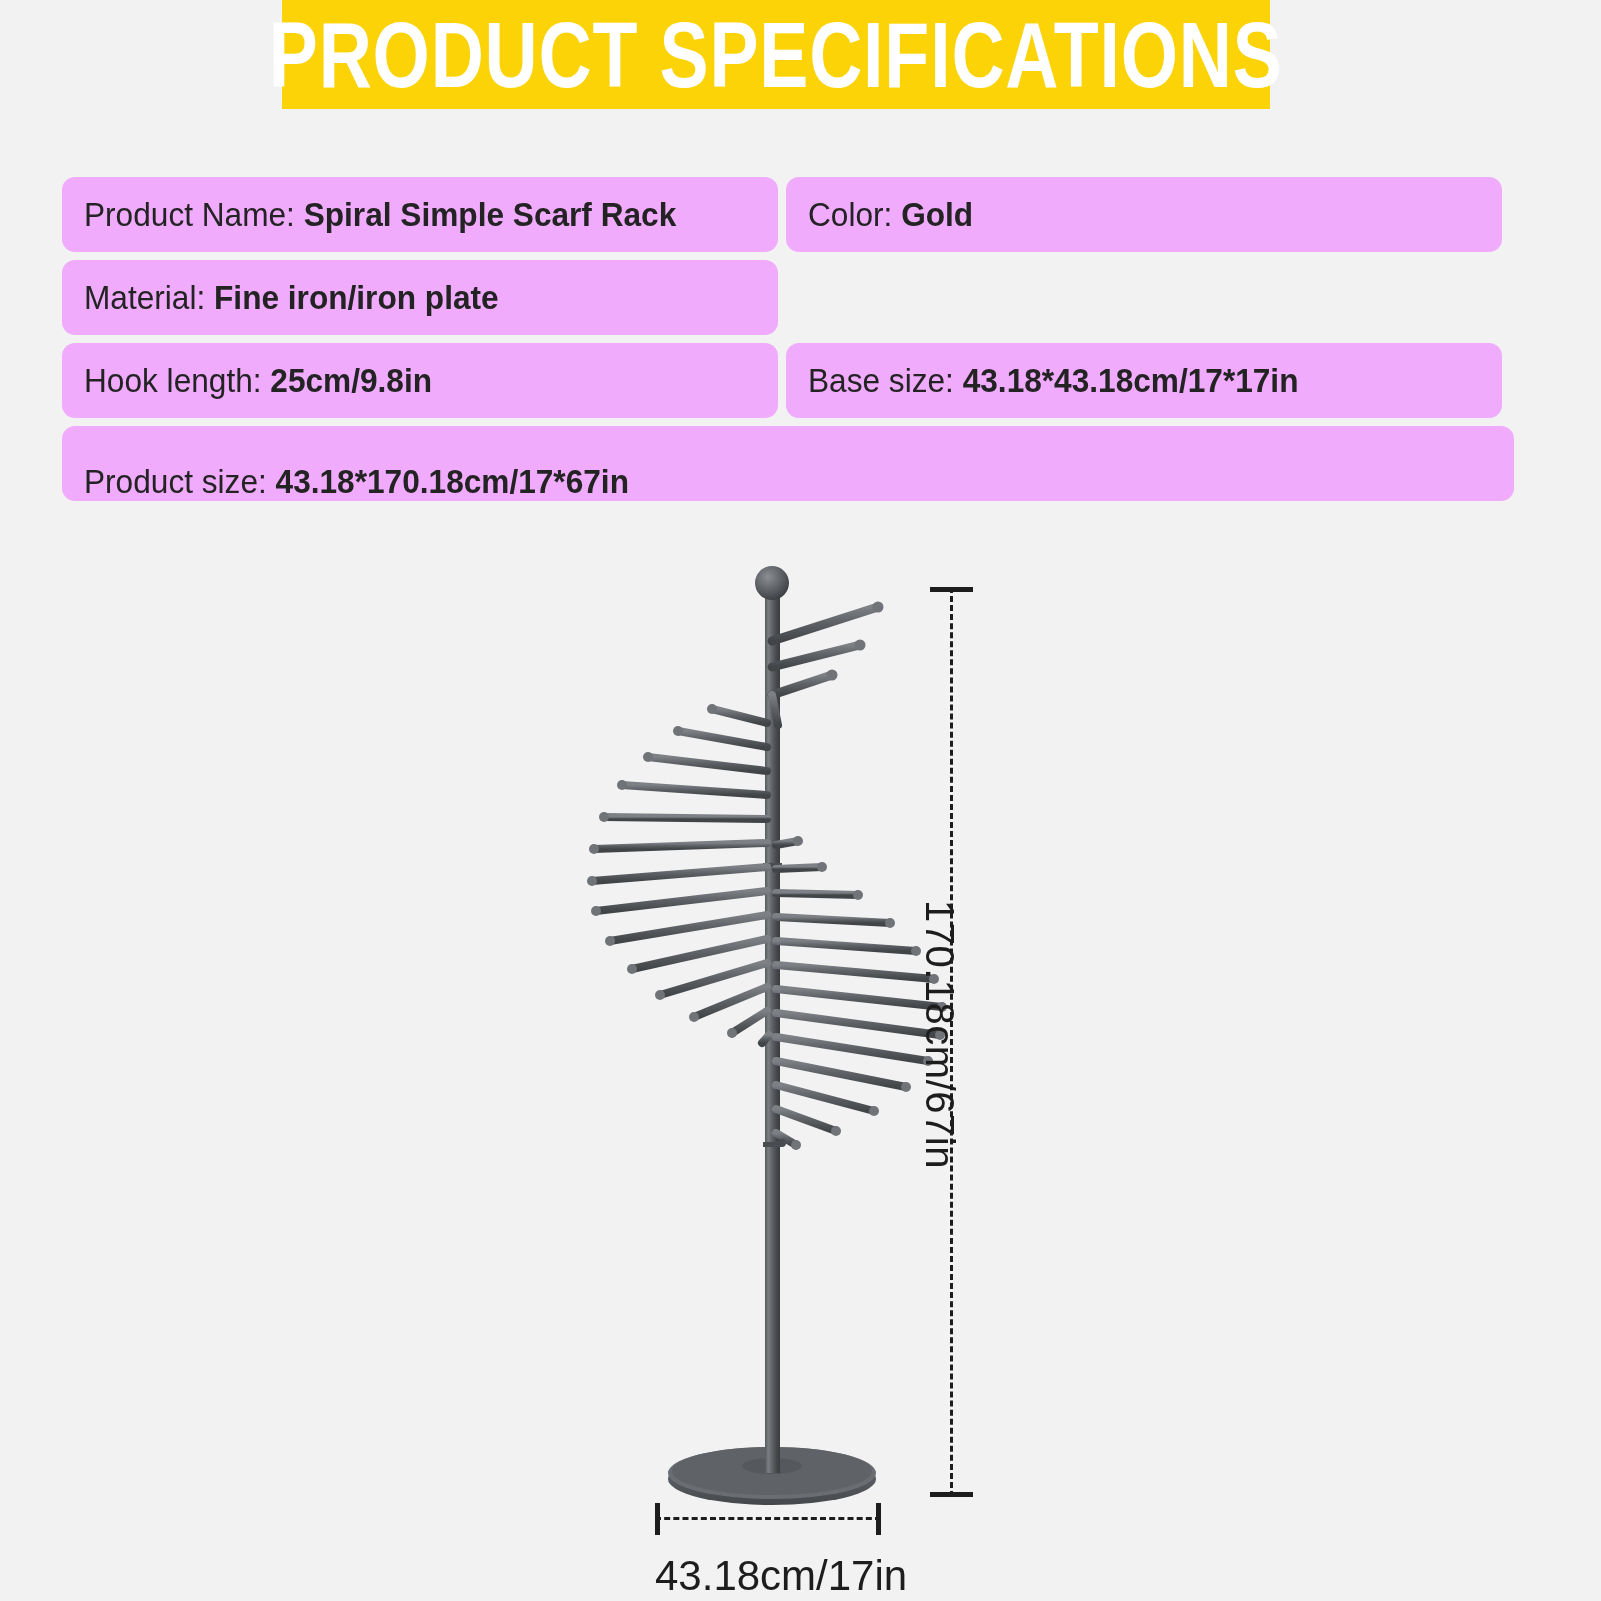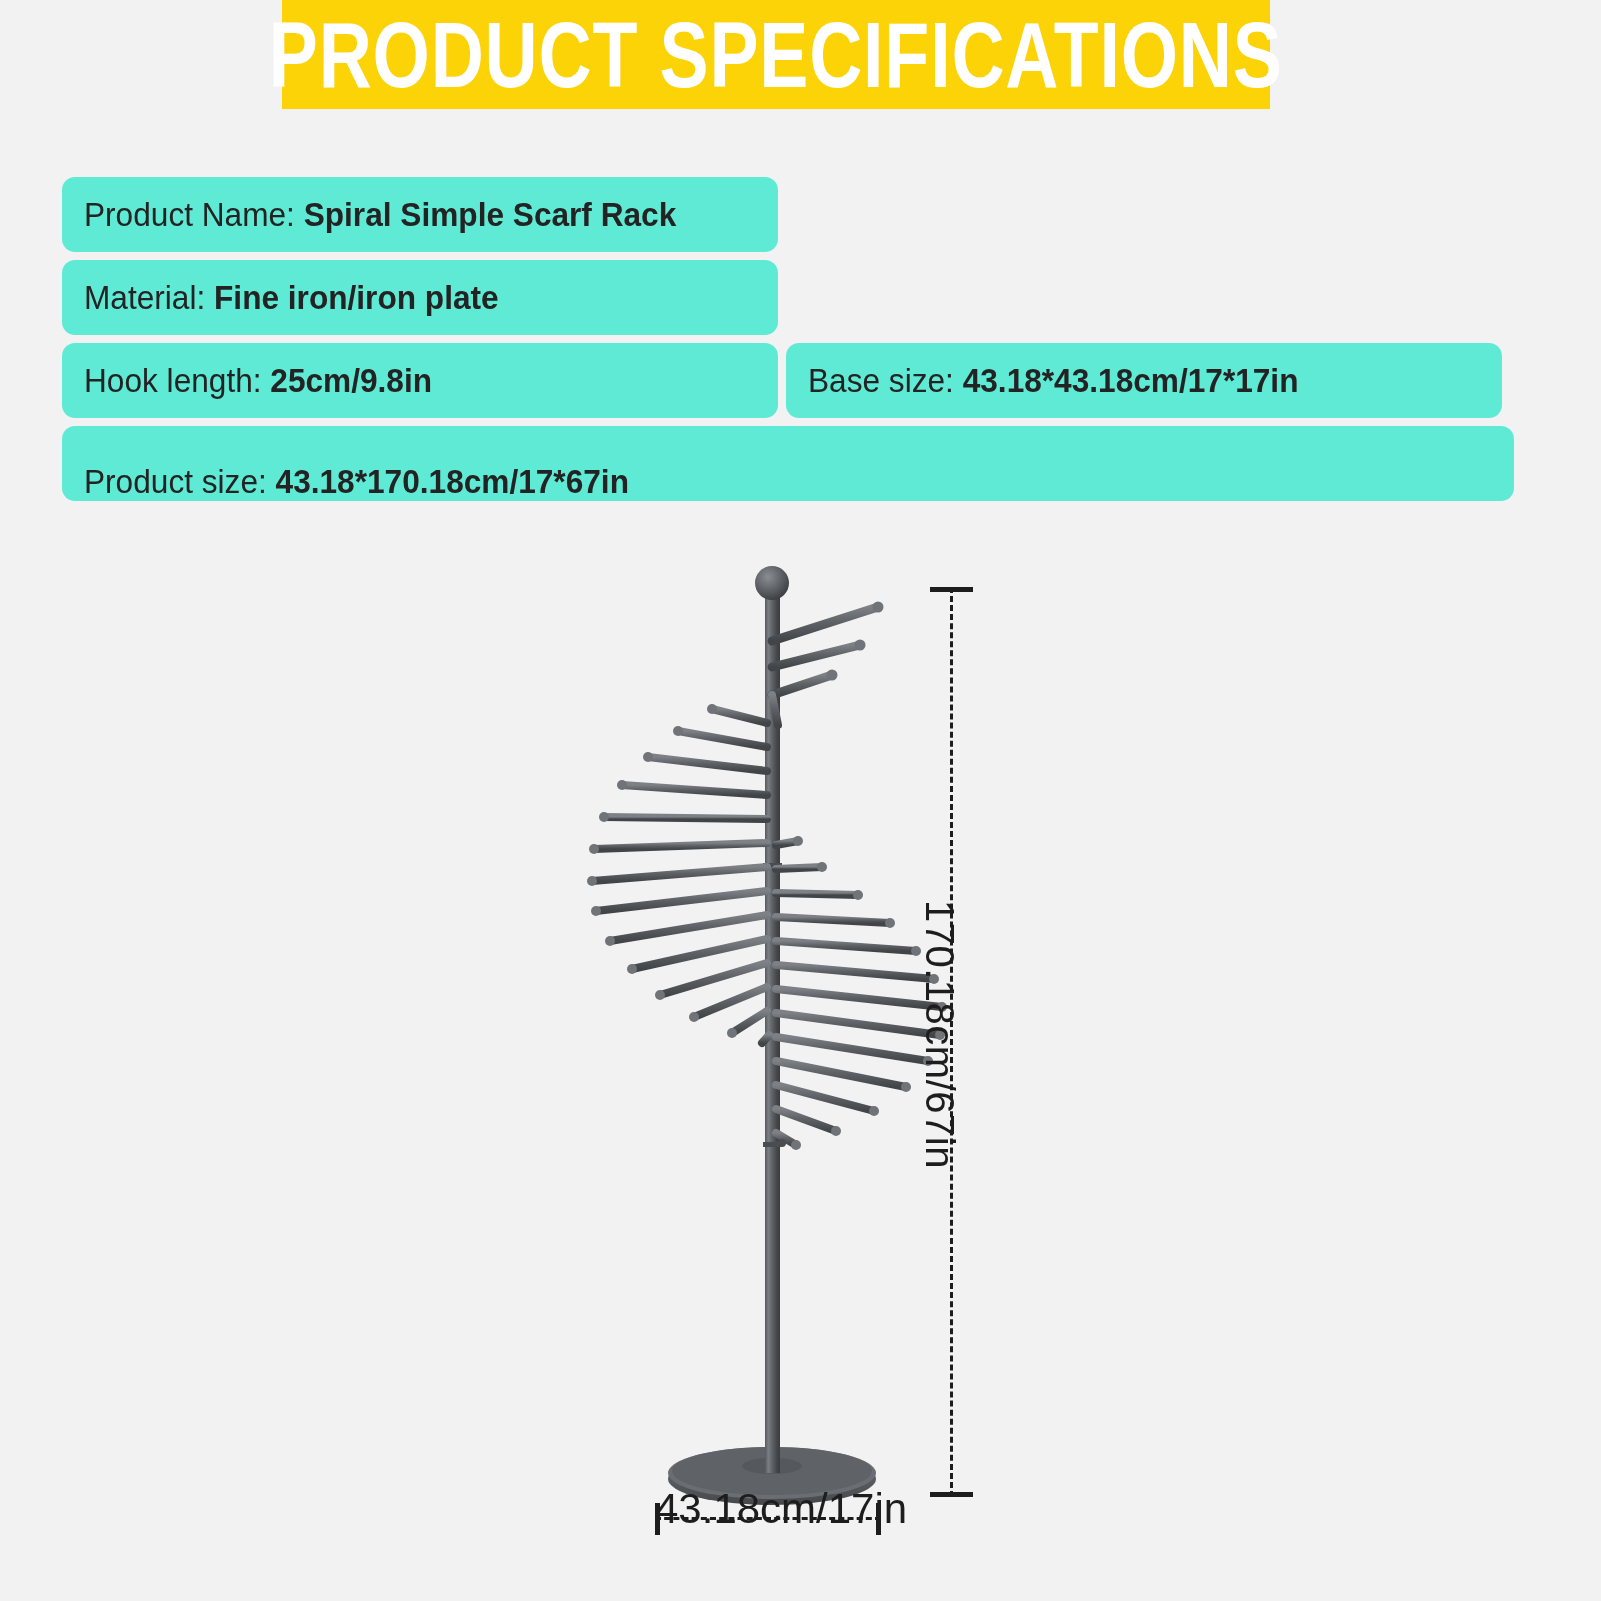--- a/index.html
+++ b/index.html
@@ -39,7 +39,7 @@
     margin-bottom:8px;
   }
   .spec-card{
-    background:#5eead4;
+    background:#f0abfc;
     border-radius:13px;
     height:75px;
     display:flex;align-items:center;

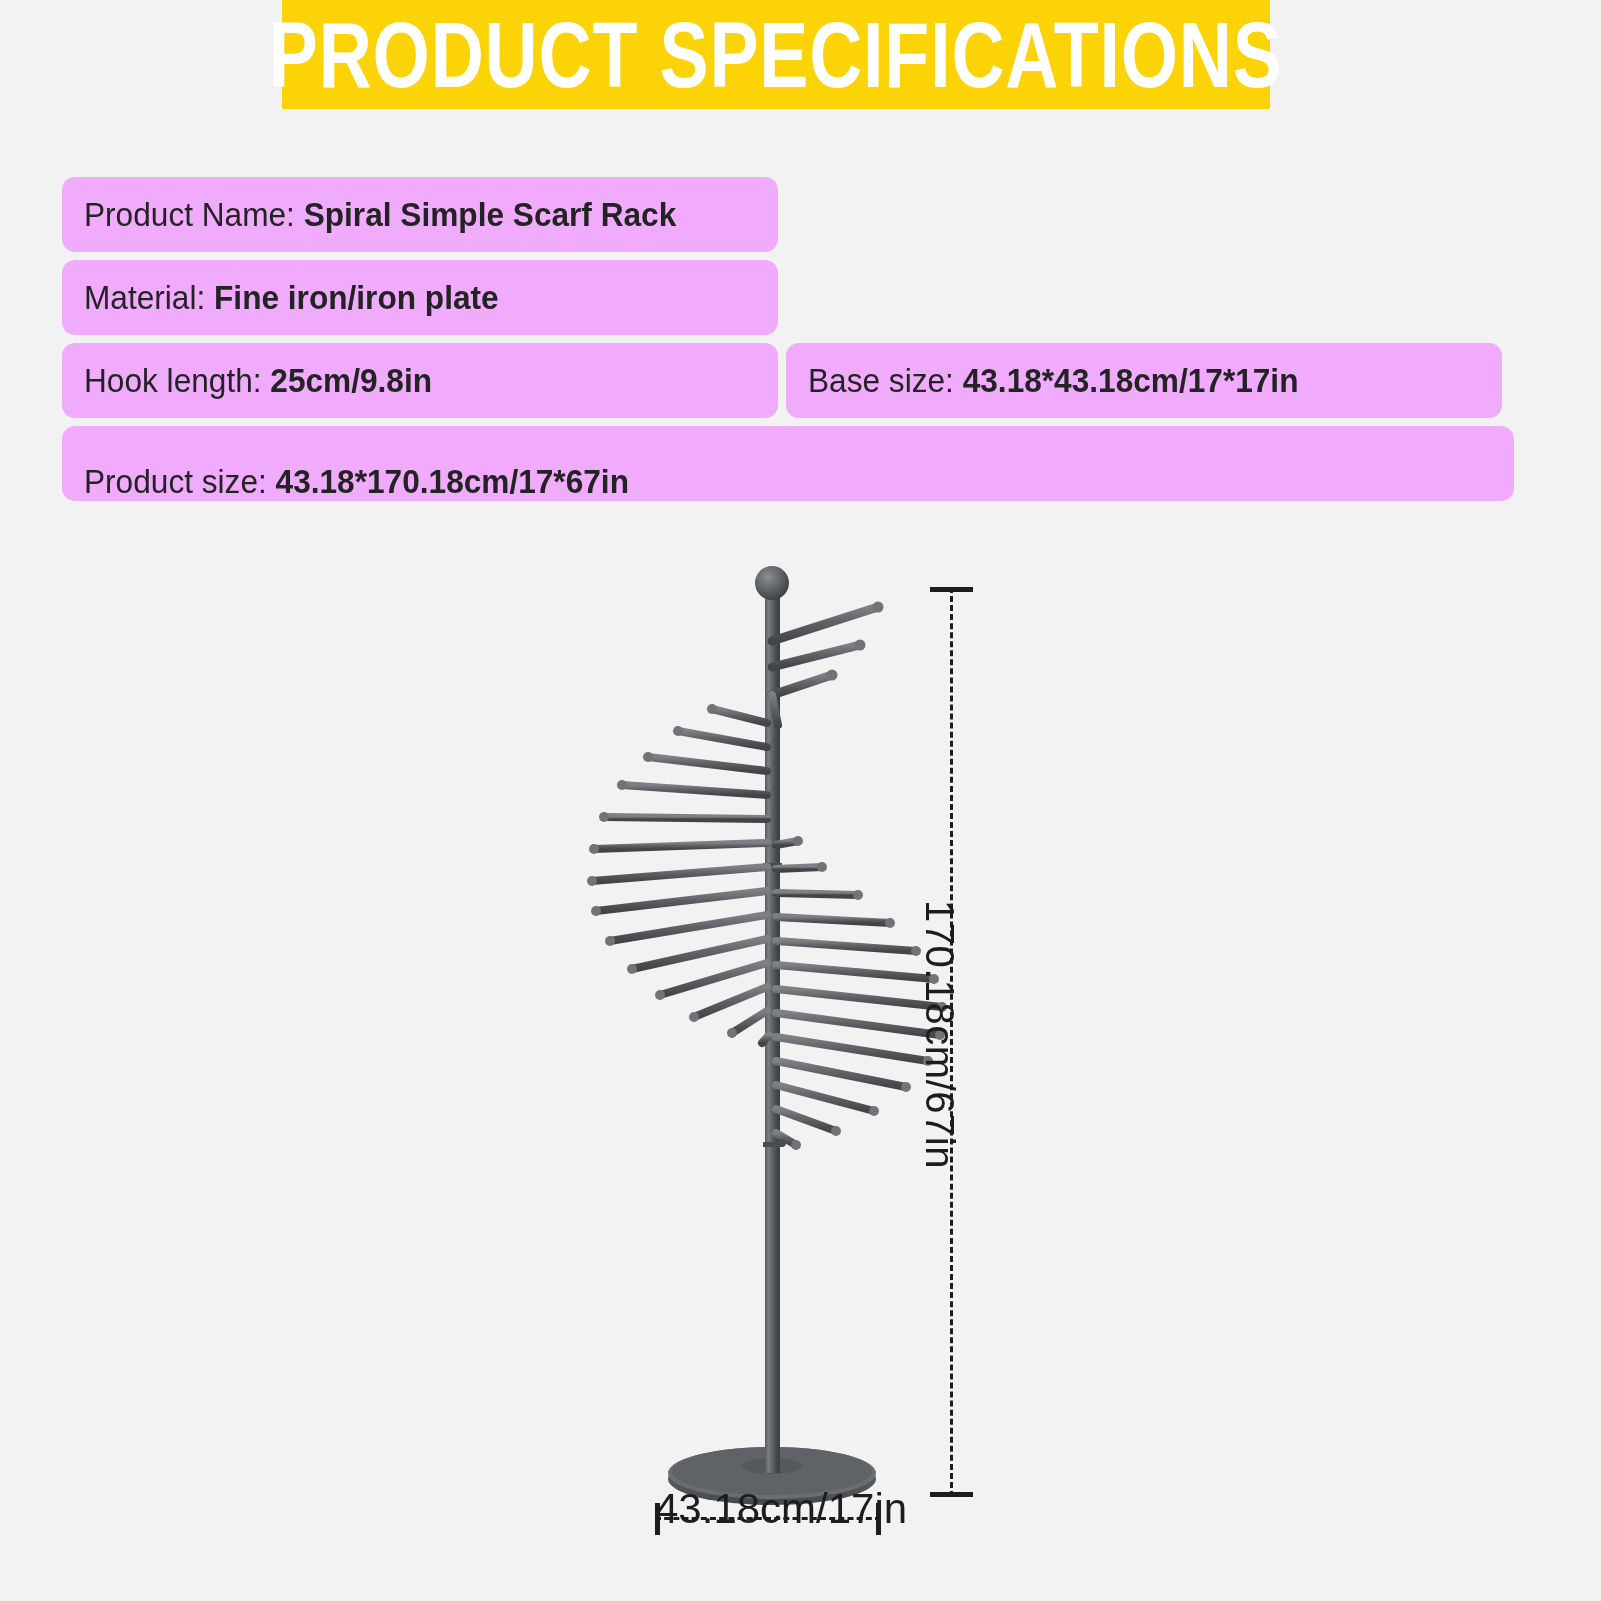--- a/index.html
+++ b/index.html
@@ -124,6 +124,9 @@
   <div class="spec-row">
     <div class="spec-card col">
       <div class="spec-text"><span class="spec-label">Product Name: </span><span class="spec-value">Spiral Simple Scarf Rack</span></div>
+    </div>
+    <div class="spec-card col">
+      <div class="spec-text"><span class="spec-label">Color: </span><span class="spec-value">Gold</span></div>
     </div>
   </div>
 

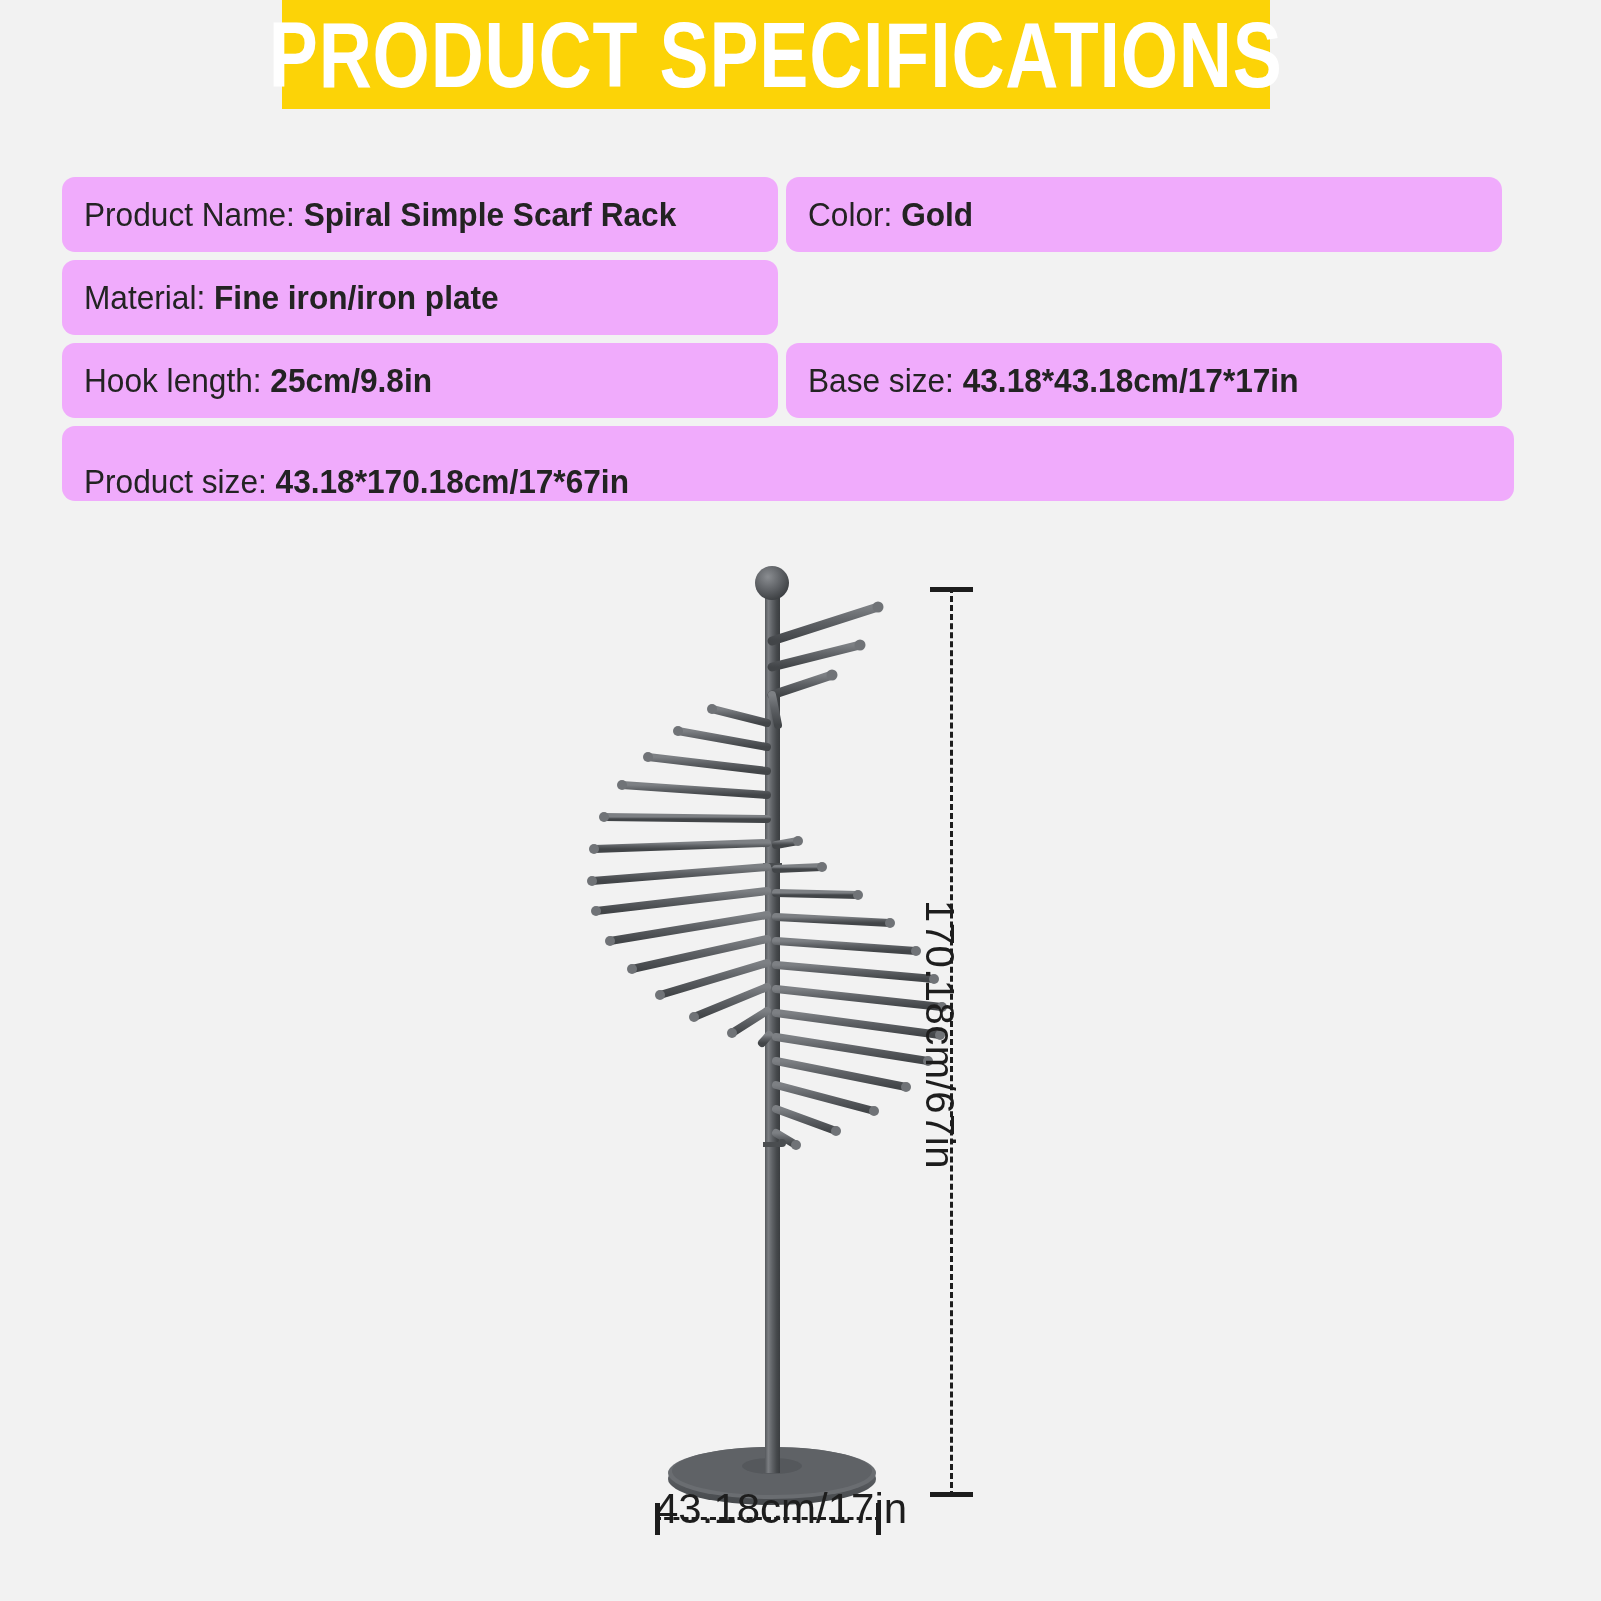--- a/index.html
+++ b/index.html
@@ -105,7 +105,7 @@
   #dim-horizontal .cap-right{right:0;}
 
   #dim-horizontal-label{
-    position:absolute;left:655px;top:1485px;width:226px;
+    position:absolute;left:655px;top:1552px;width:226px;
     text-align:center;
     font-size:42px;color:#1d1d1d;
     font-family:"Liberation Sans Narrow","Liberation Sans",sans-serif;

